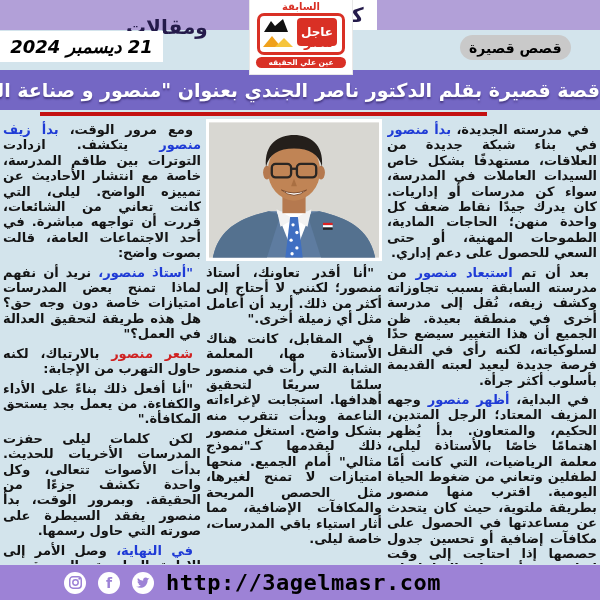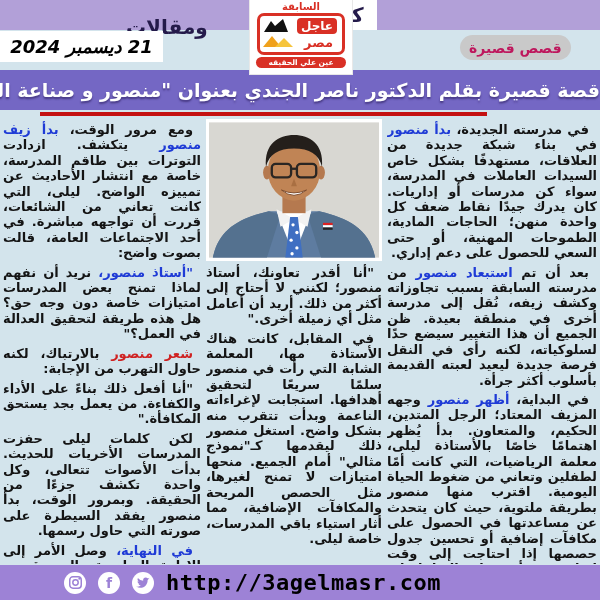--- a/index.html
+++ b/index.html
@@ -47,7 +47,7 @@
   }
   .logo-ajel{
     position:absolute;right:5px;top:2px;background:var(--logo-red);color:#fff;
-    font-size:12px;font-weight:bold;border-radius:4px;padding:0 4px;line-height:16px;
+    font-size:12px;font-weight:bold;border-radius:4px;padding:6px 4px;line-height:16px;
   }
   .logo-misr{
     position:absolute;right:9px;bottom:1px;color:var(--logo-red);

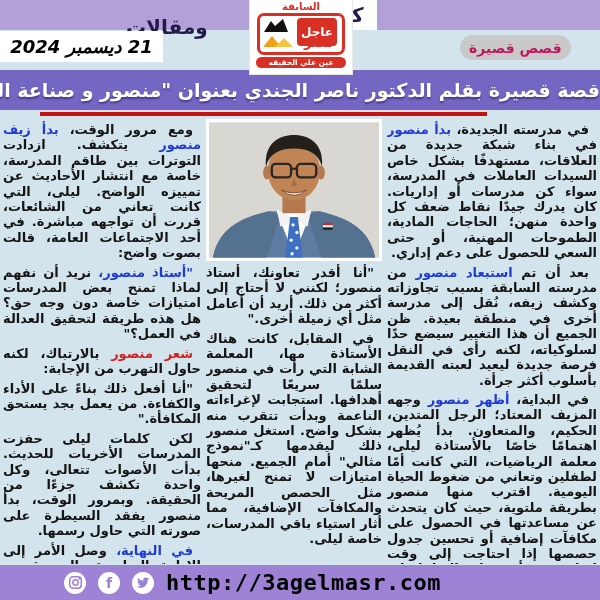--- a/index.html
+++ b/index.html
@@ -64,7 +64,7 @@
     position:absolute;left:460px;top:35px;min-width:76px;height:25px;padding:0 9px;
     background:var(--badge-gray);border-radius:13px;
     display:flex;align-items:center;justify-content:center;
-    font-size:14px;font-weight:bold;color:#be185d;
+    font-size:14px;font-weight:bold;color:#000000;
   }
   .date-box{
     position:absolute;left:0;top:31px;width:163px;height:31px;background:#ffffff;

